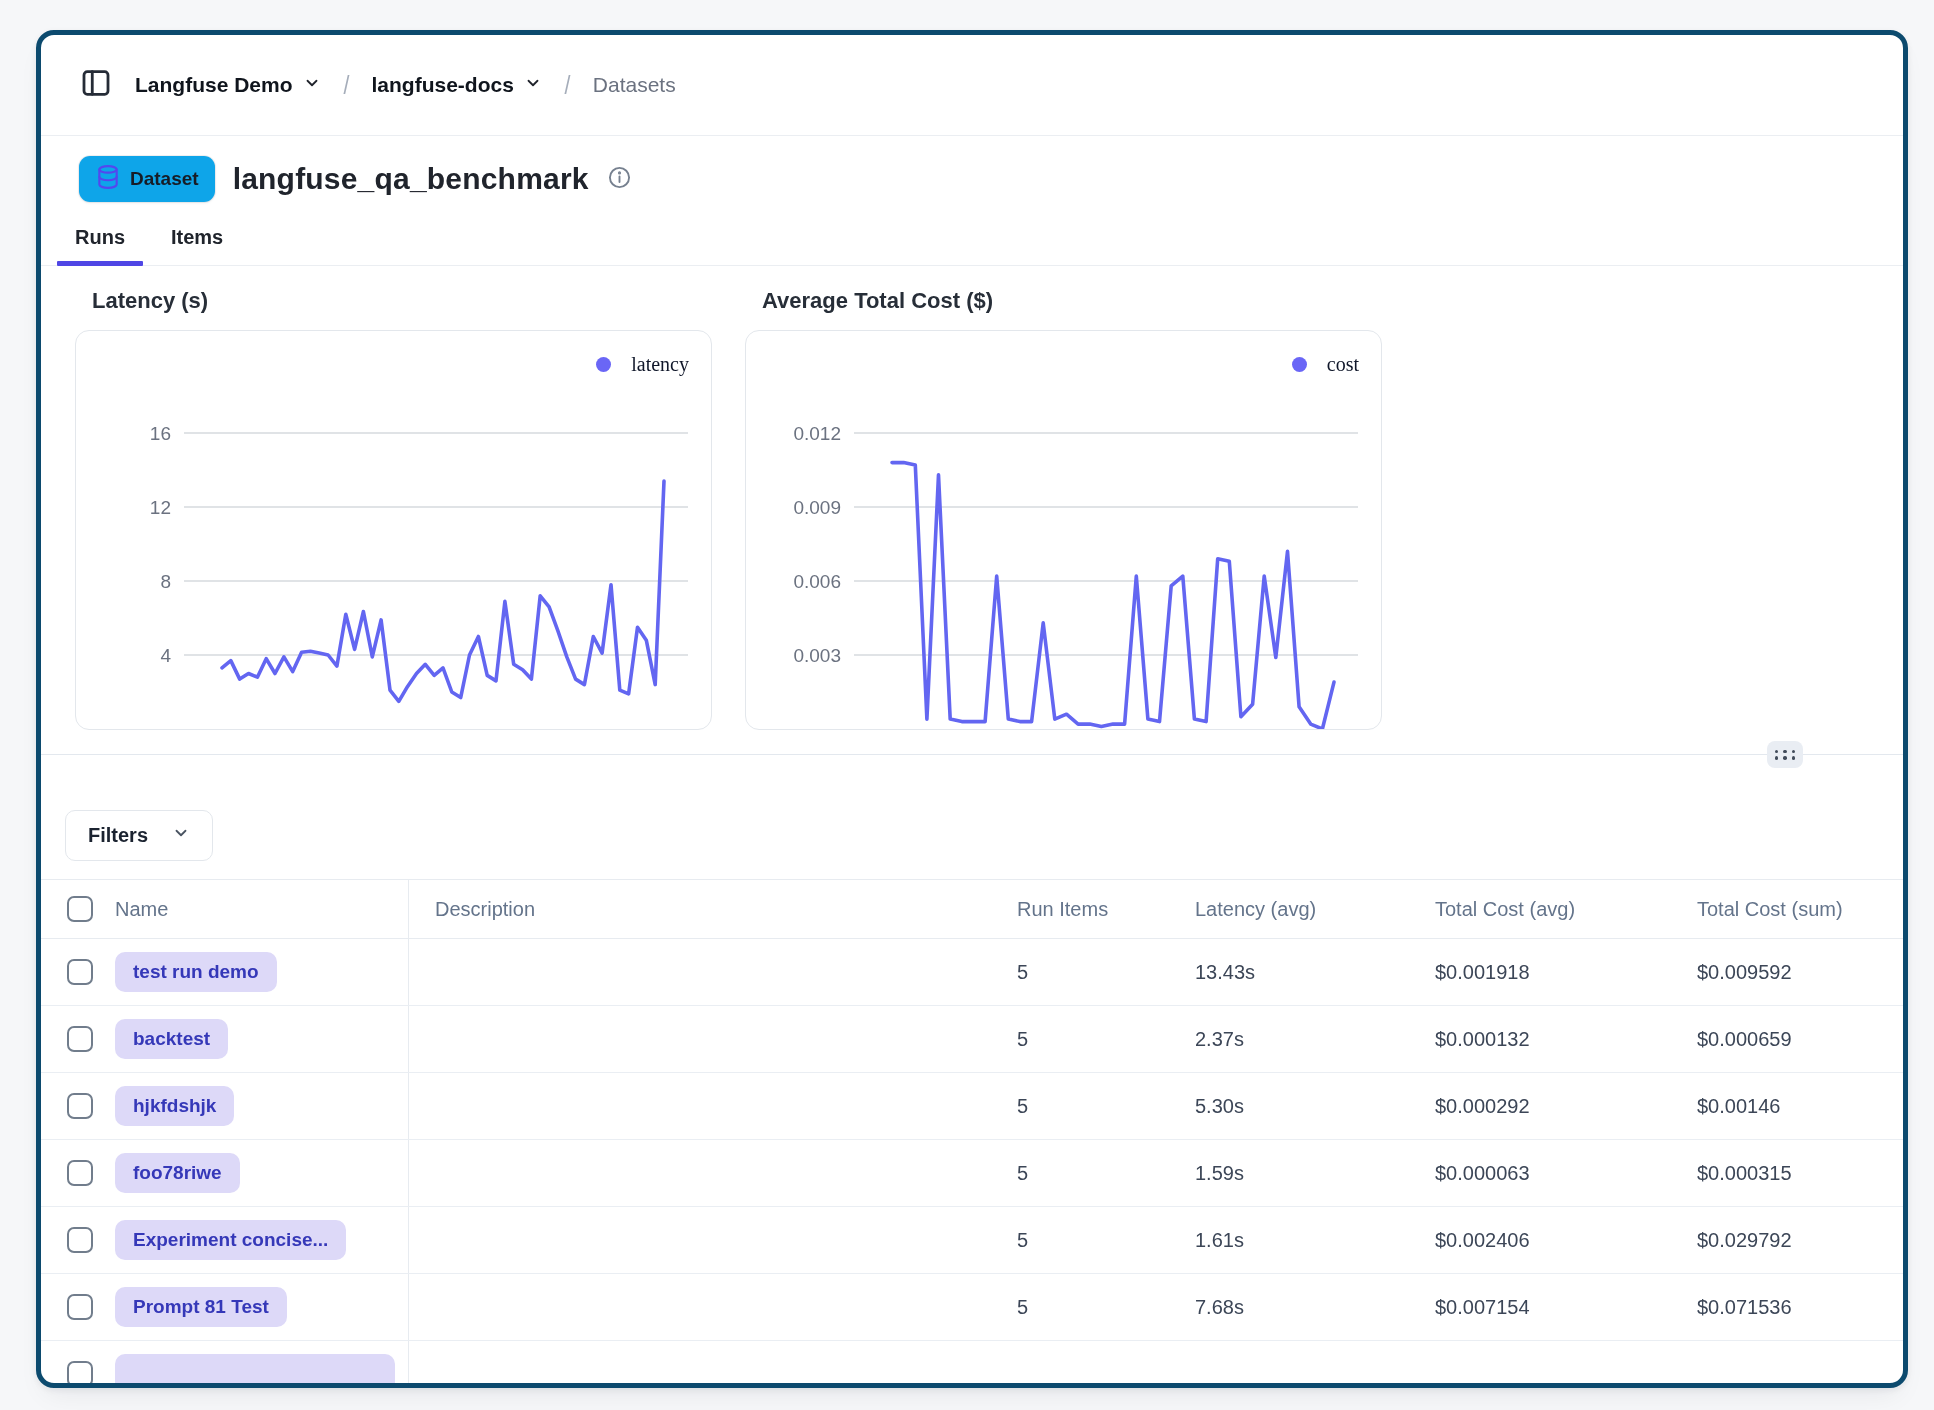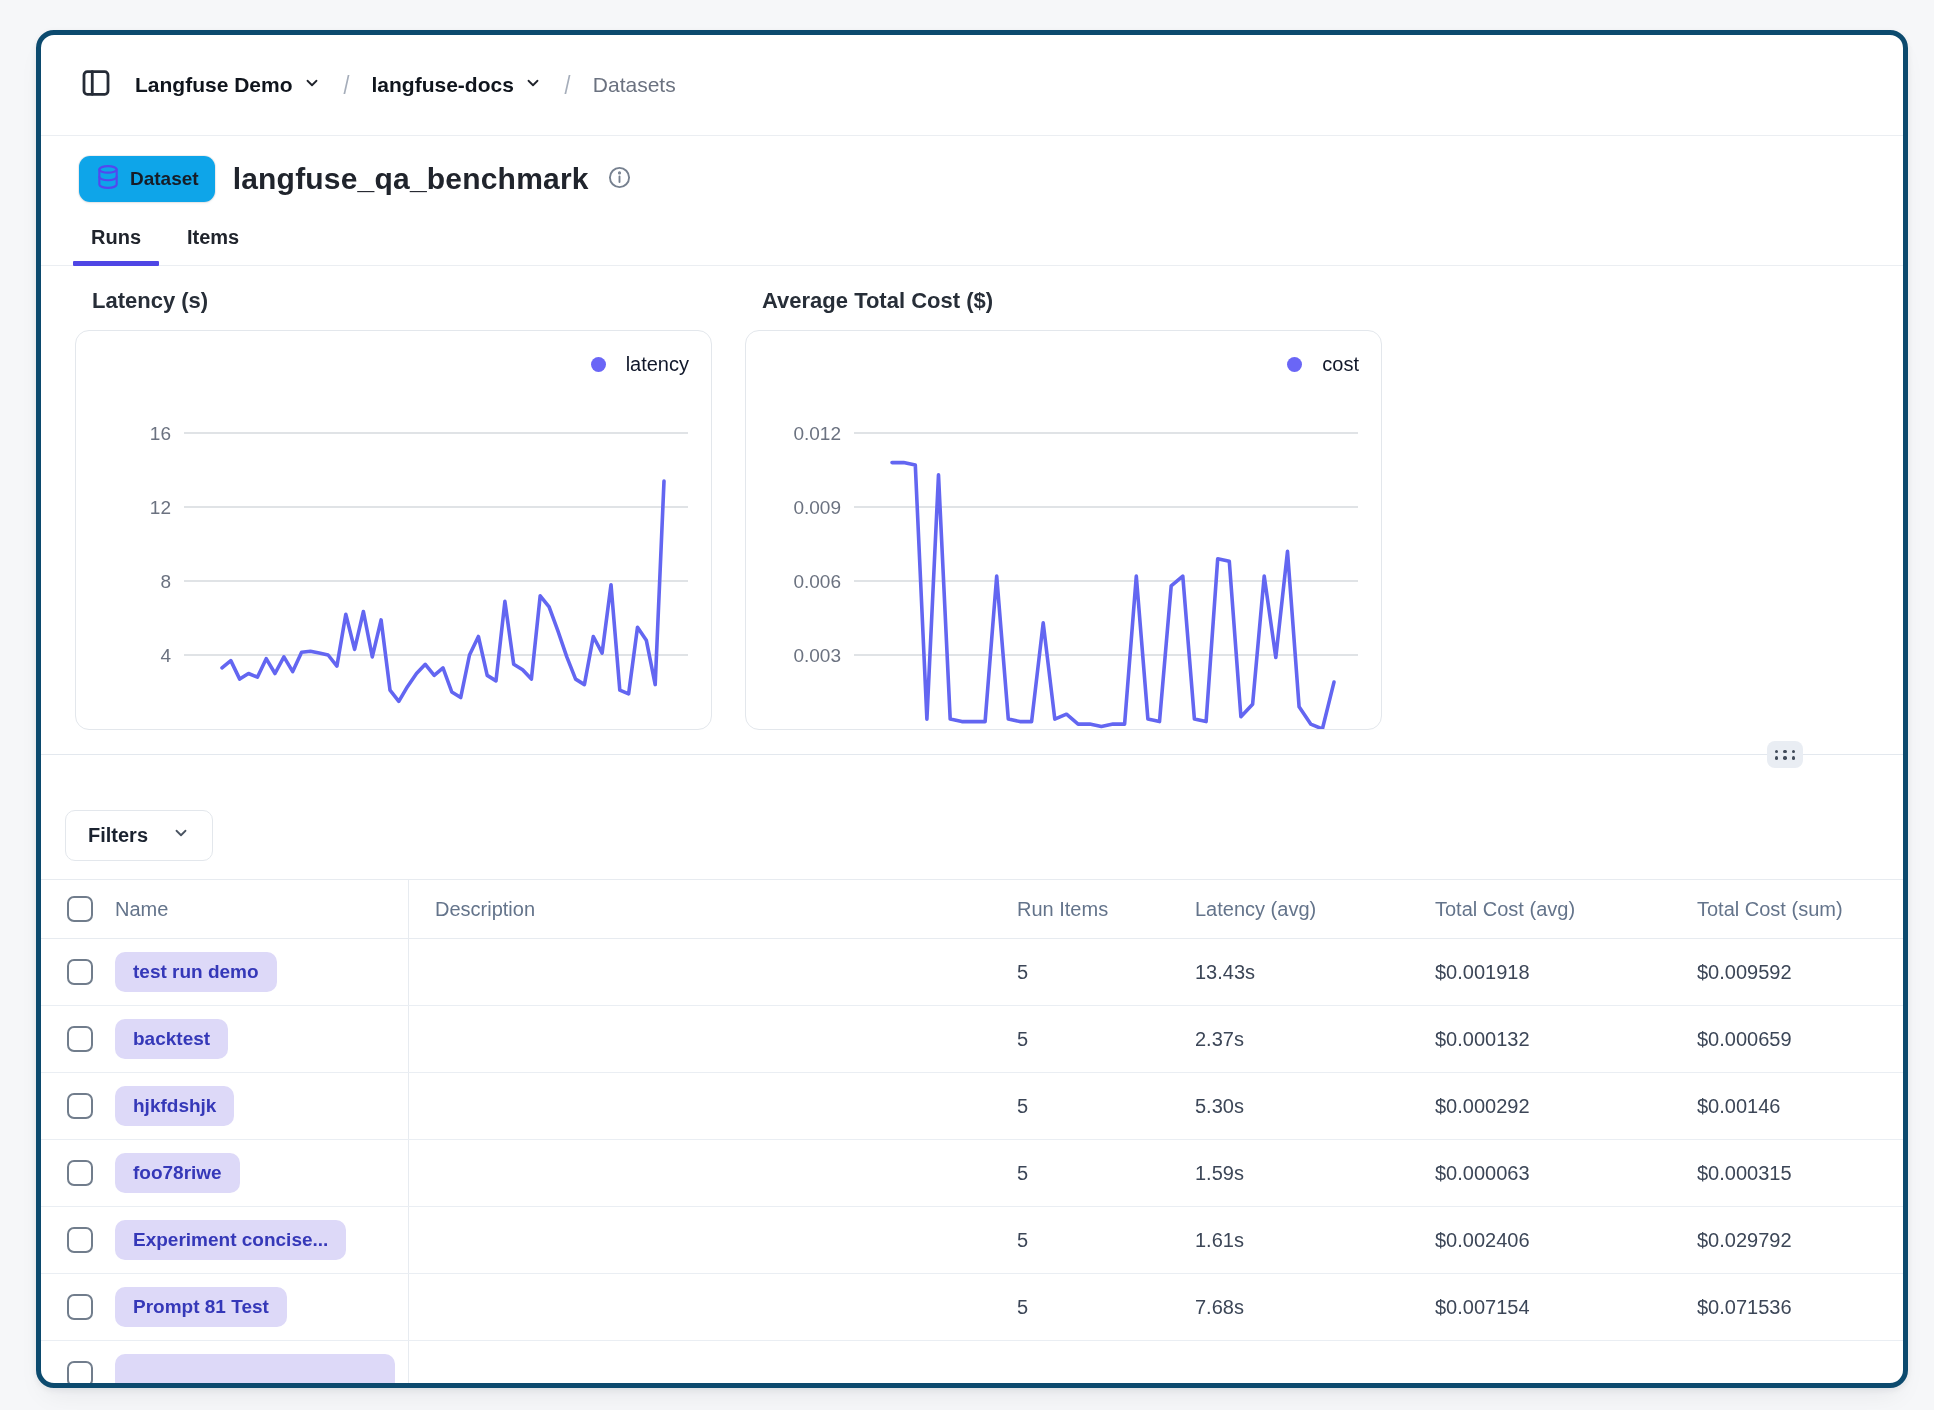--- a/index.html
+++ b/index.html
@@ -20,7 +20,7 @@
   .ds-badge-label{font-size:19px;font-weight:700;color:#171c26;}
   .ds-title{font-size:30px;font-weight:700;color:#20242c;letter-spacing:.2px;}
   
-  .tabsbar{margin-top:18px;padding:0 46px;border-bottom:1px solid #ebeef2;display:flex;gap:38px;}
+  .tabsbar{margin-top:18px;padding:0 30px;border-bottom:1px solid #ebeef2;display:flex;gap:38px;}
   .tab{font-size:20px;font-weight:600;color:#20242c;padding:6px 4px 16px;cursor:pointer;position:relative;}
   .tab.active::after{content:"";position:absolute;left:-14px;right:-14px;bottom:-1px;height:5px;background:#4f46e5;border-radius:1px;}
   

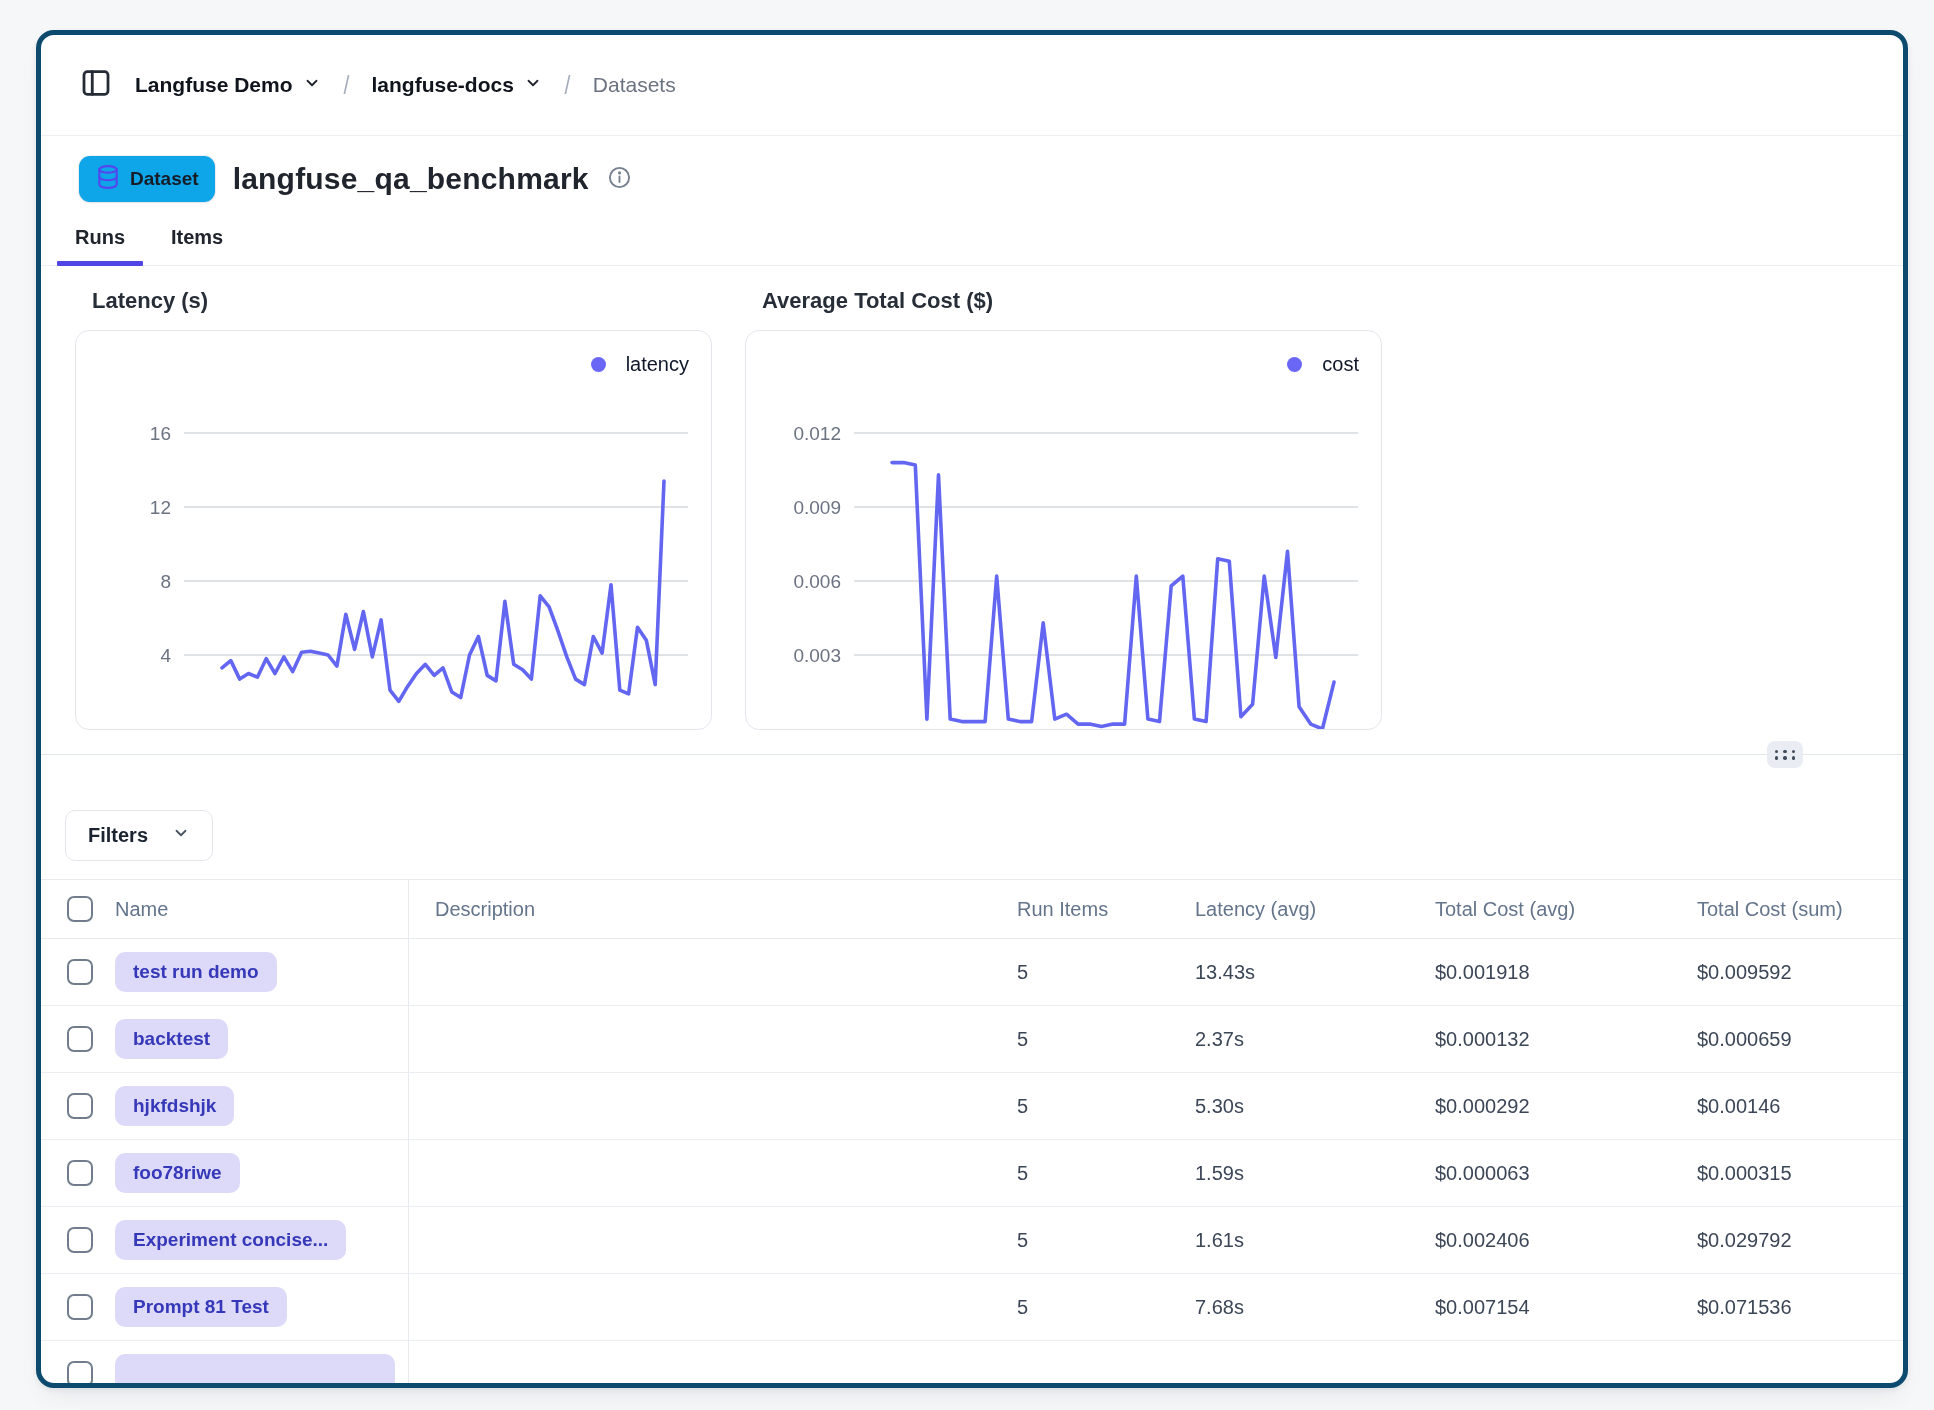--- a/index.html
+++ b/index.html
@@ -28,7 +28,7 @@
   .chart-title{font-size:22px;font-weight:600;color:#272e38;margin:0 0 16px 17px;}
   .chart-card{width:637px;height:400px;border:1px solid #e3e7ec;border-radius:14px;background:#fff;position:relative;box-sizing:border-box;}
   .chart-card svg{position:absolute;left:0;top:0;}
-  .legend{position:absolute;top:22px;right:22px;display:flex;align-items:center;gap:20px;}
+  .legend{position:absolute;top:22px;right:22px;display:flex;align-items:center;gap:20px;font-family:Liberation Serif, serif;}
   .legend-dot{width:15px;height:15px;border-radius:50%;background:#6a66f6;}
   .legend-label{font-size:20px;color:#10172a;}
   

